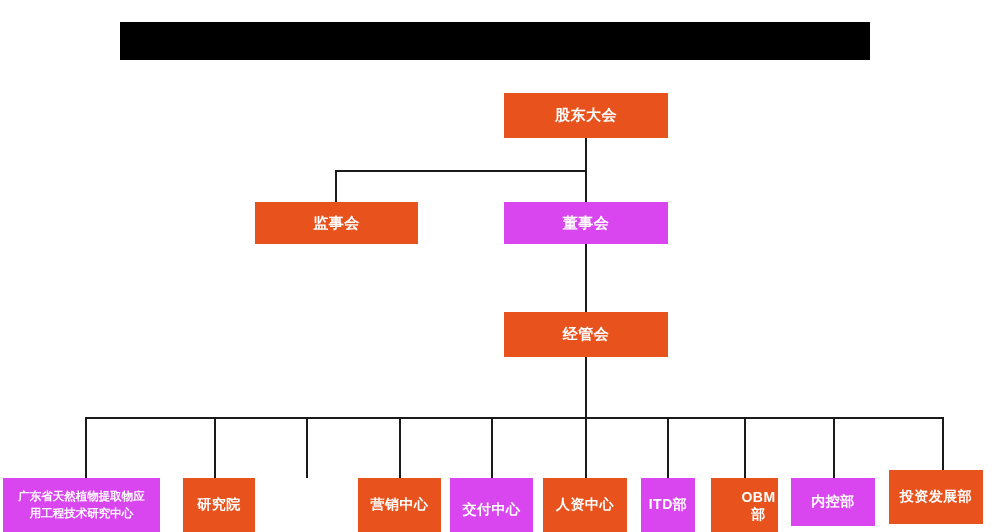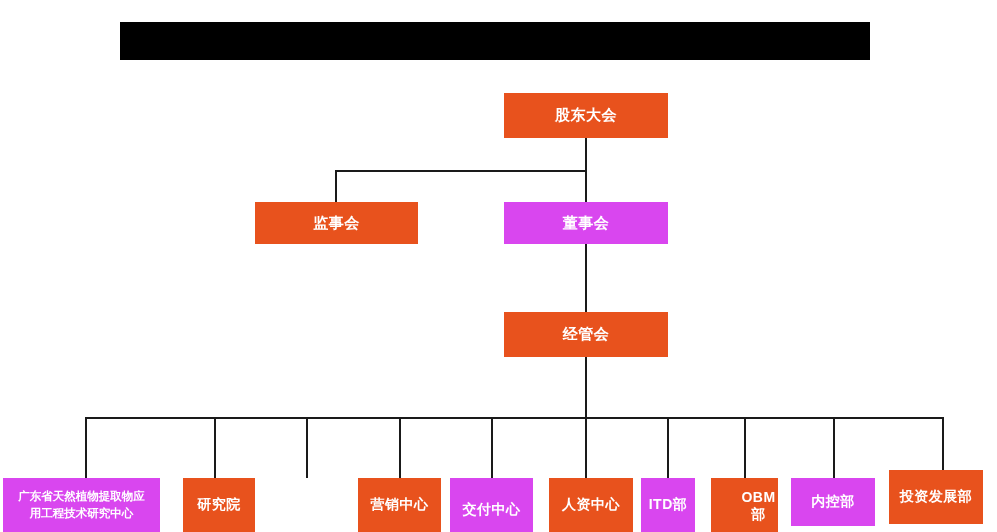--- a/index.html
+++ b/index.html
@@ -107,7 +107,7 @@
 
   <div class="node light node-l4" style="left:450px; top:478px; width:83px; height:63px;">交付中心</div>
 
-  <div class="node dark node-l4" style="left:543px; top:478px; width:84px; height:54px;margin-left:6px;">人资中心</div>
+  <div class="node dark node-l4" style="left:543px; top:478px; width:84px; height:54px;">人资中心</div>
 
   <div class="node light node-l4" style="left:641px; top:478px; width:54px; height:54px;">ITD部</div>
 

